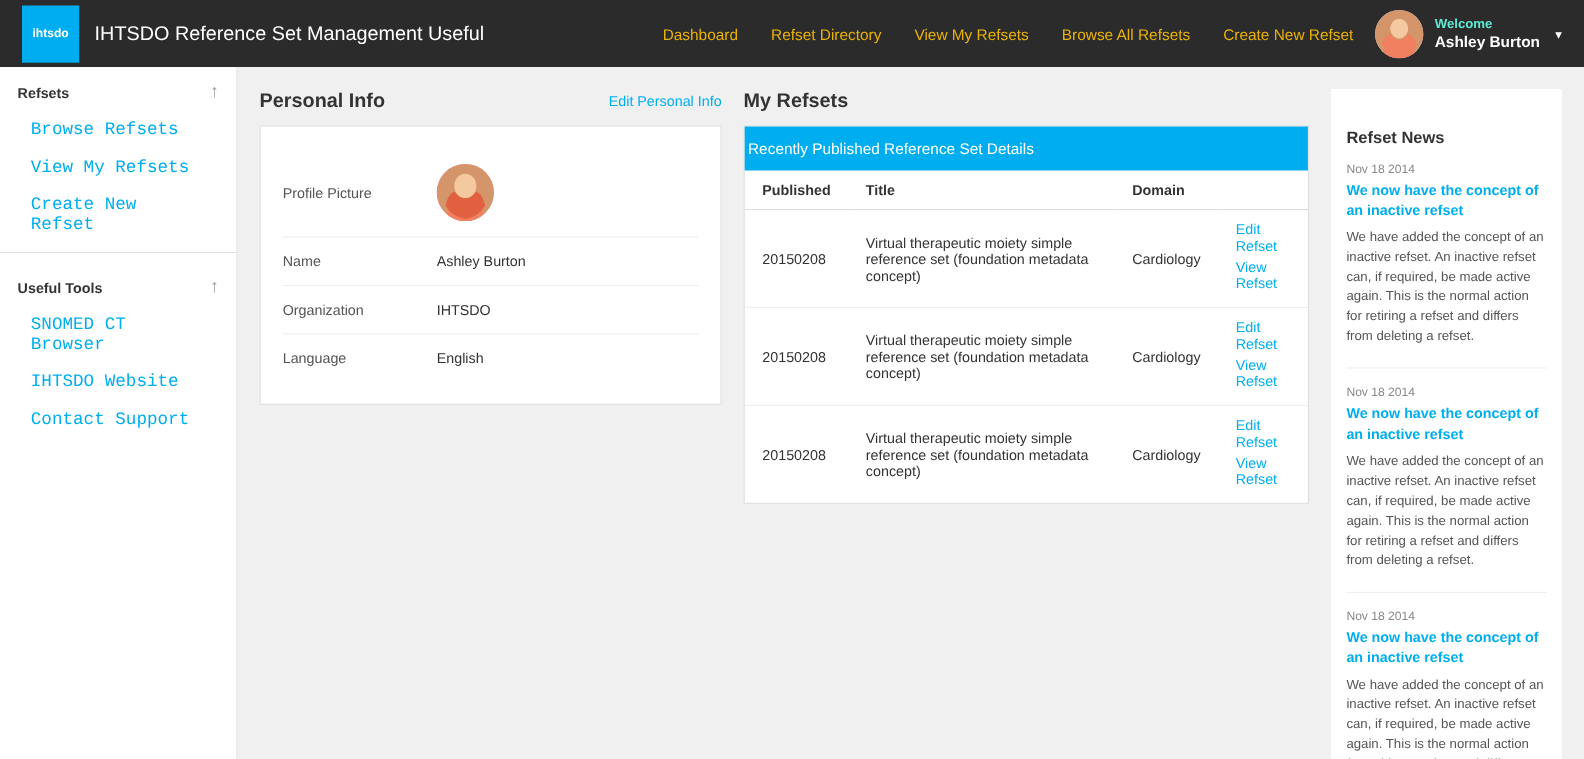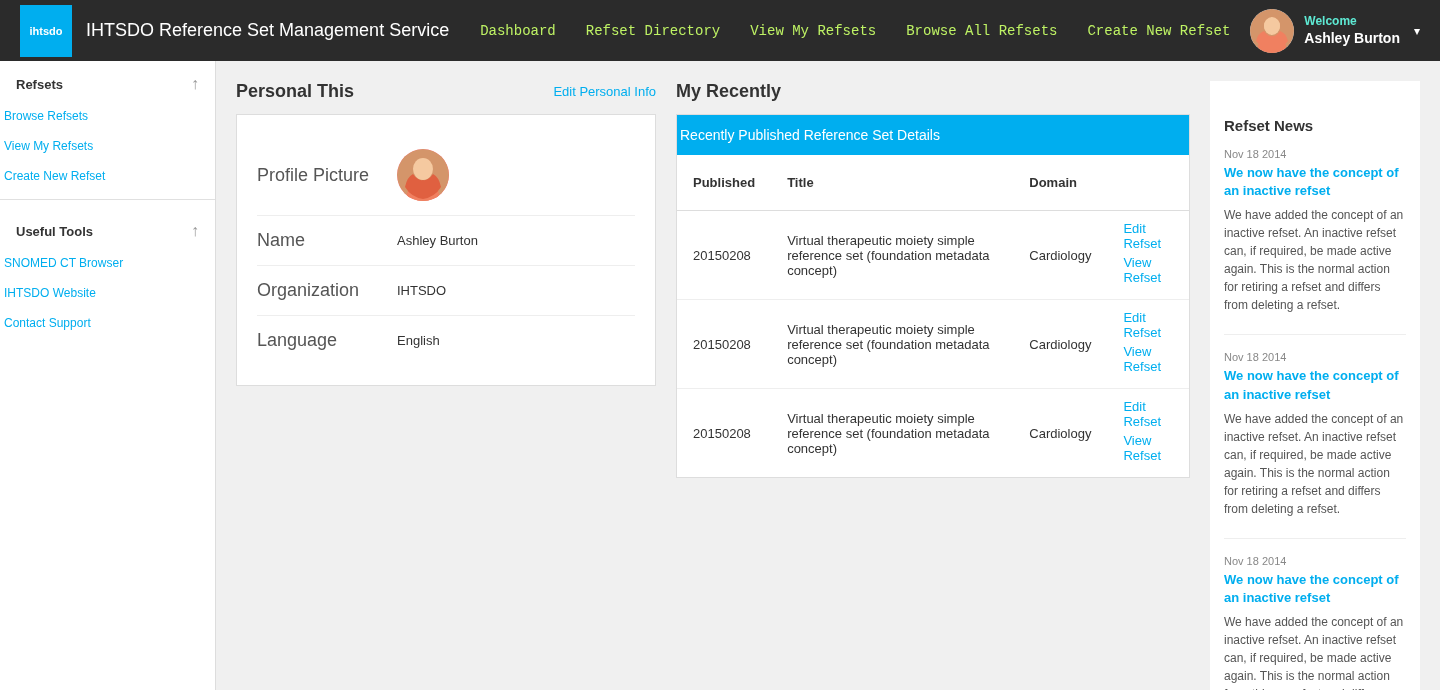--- a/index.html
+++ b/index.html
@@ -272,7 +272,7 @@
   <div class="header-logo">
     <span>ihtsdo</span>
   </div>
-  <span class="header-title">IHTSDO Reference Set Management Service</span>
+  <span class="header-title">IHTSDO Reference Set Management Useful</span>
   <nav class="header-nav">
     <a>Dashboard</a>
     <a>Refset Directory</a>

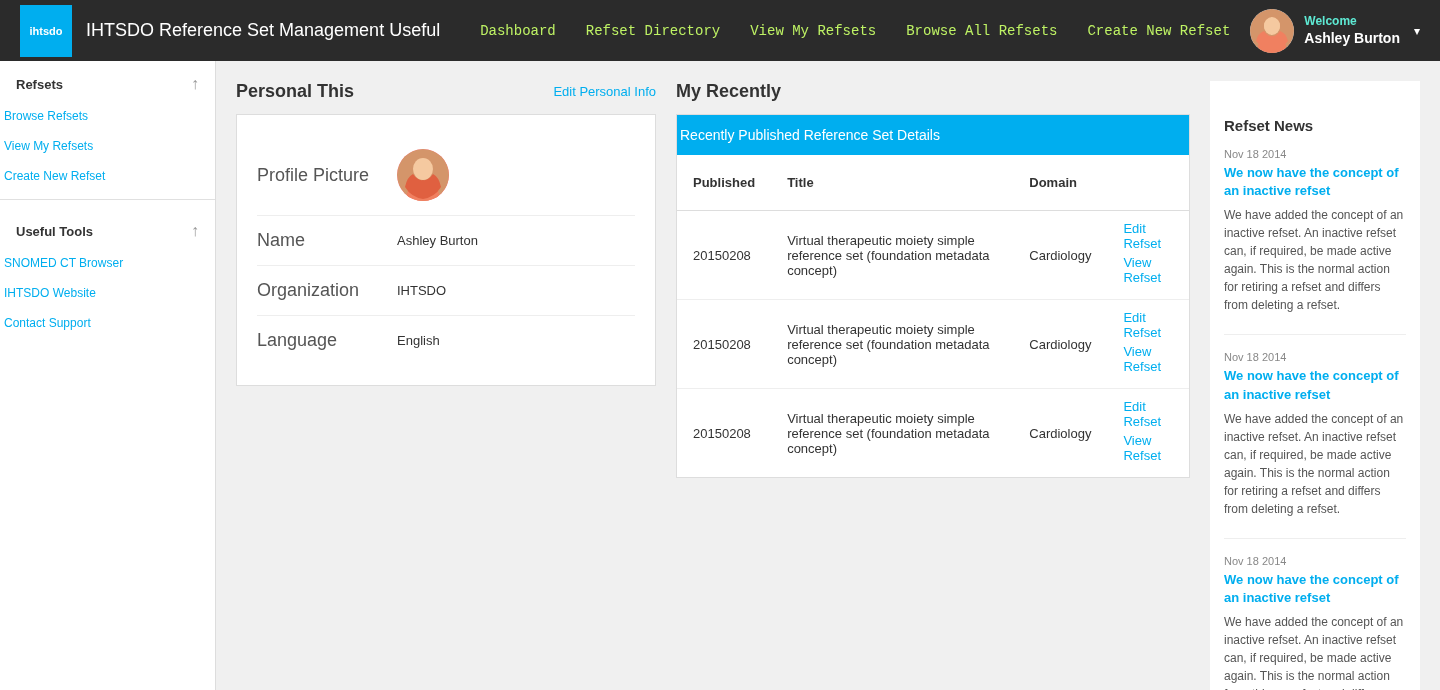--- a/index.html
+++ b/index.html
@@ -43,11 +43,10 @@
       margin-right: 20px;
     }
     .header-nav a {
-      color: #bef264;
+      color: #eab308;
       text-decoration: none;
       font-size: 14px;
       cursor: pointer;
-      font-family: Liberation Mono, monospace;
     }
     .header-user {
       display: flex;

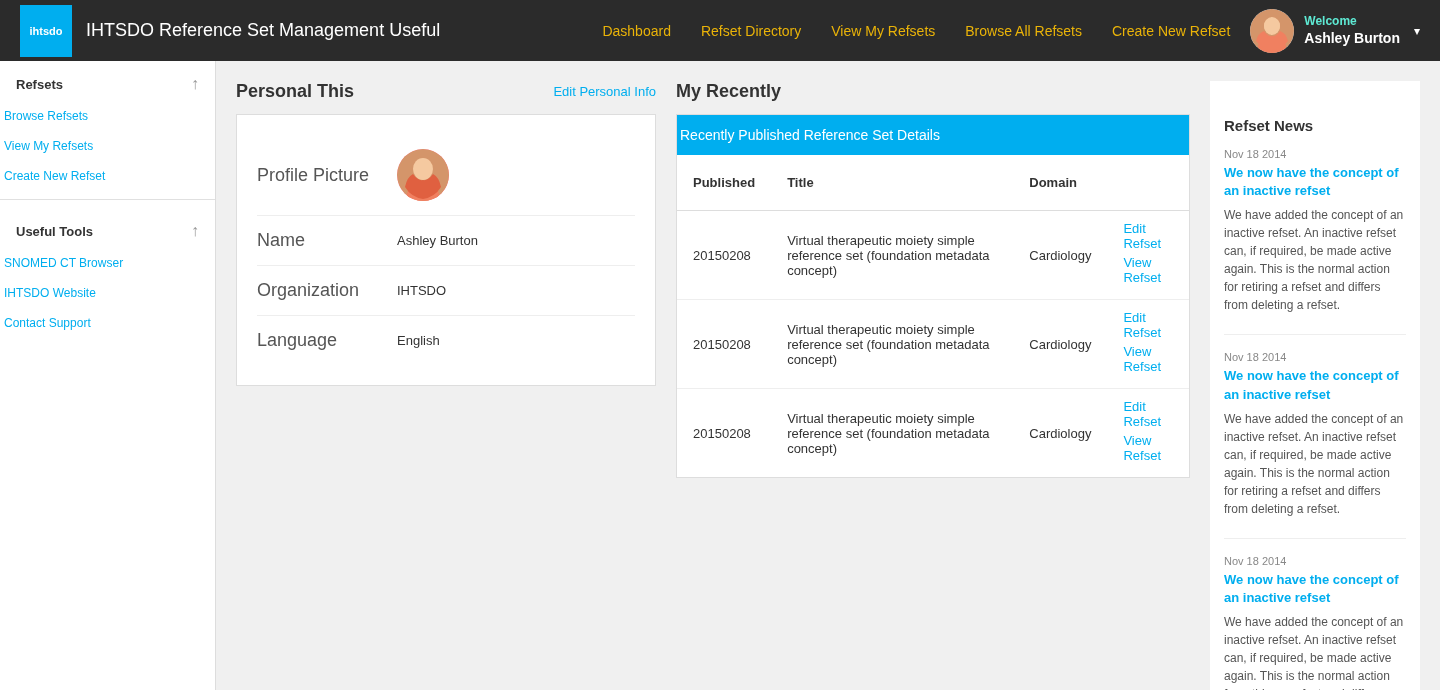--- a/index.html
+++ b/index.html
@@ -321,7 +321,7 @@
 
     <div class="personal-info-panel">
       <div class="panel-header">
-        <span class="panel-title">Personal This</span>
+        <span class="panel-title">Personal Info</span>
         <a class="edit-link">Edit Personal Info</a>
       </div>
       <div class="info-card">

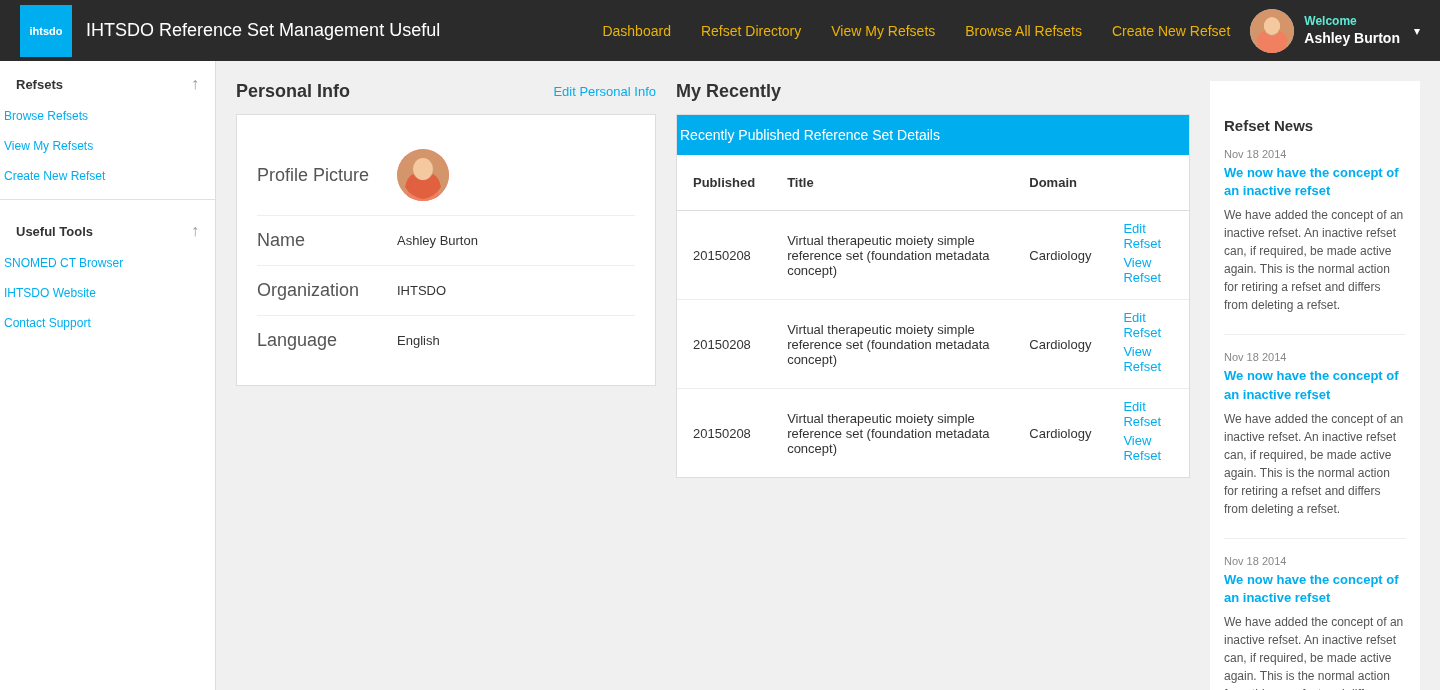--- a/index.html
+++ b/index.html
@@ -352,7 +352,7 @@
     </div>
 
     <div class="my-refsets-panel">
-      <div class="refsets-title">My Recently</div>
+      <div class="refsets-title">My Refsets</div>
       <div class="refsets-table-container">
         <div class="refsets-table-header">Recently Published Reference Set Details</div>
         <table class="refsets-table">

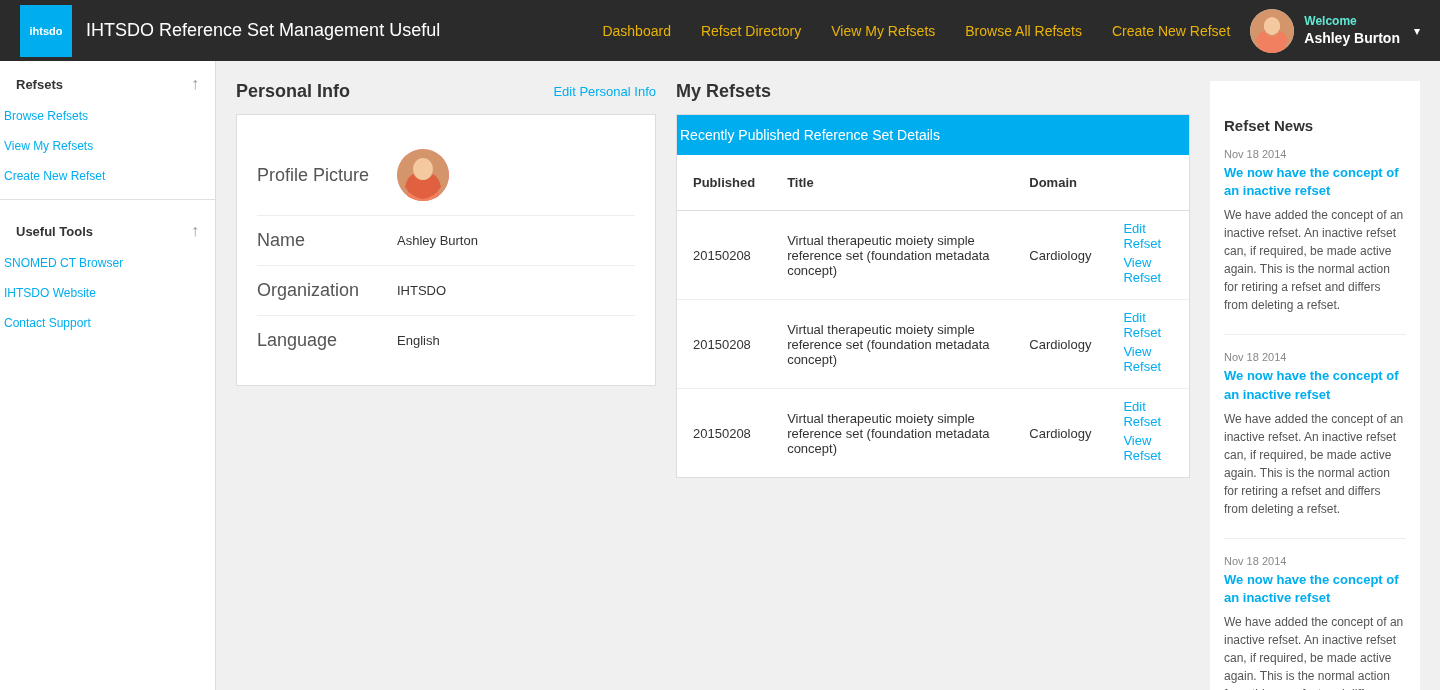--- a/index.html
+++ b/index.html
@@ -98,11 +98,12 @@
     }
     .sidebar-link {
       display: block;
-      padding: 8px 4px;
+      padding: 8px 28px;
       color: #00aeef;
       text-decoration: none;
-      font-size: 12px;
-      cursor: pointer;
+      font-size: 16px;
+      cursor: pointer;
+      font-family: Liberation Mono, monospace;
     }
     .sidebar-divider { height: 1px; background: #e0e0e0; margin: 8px 0; }
 

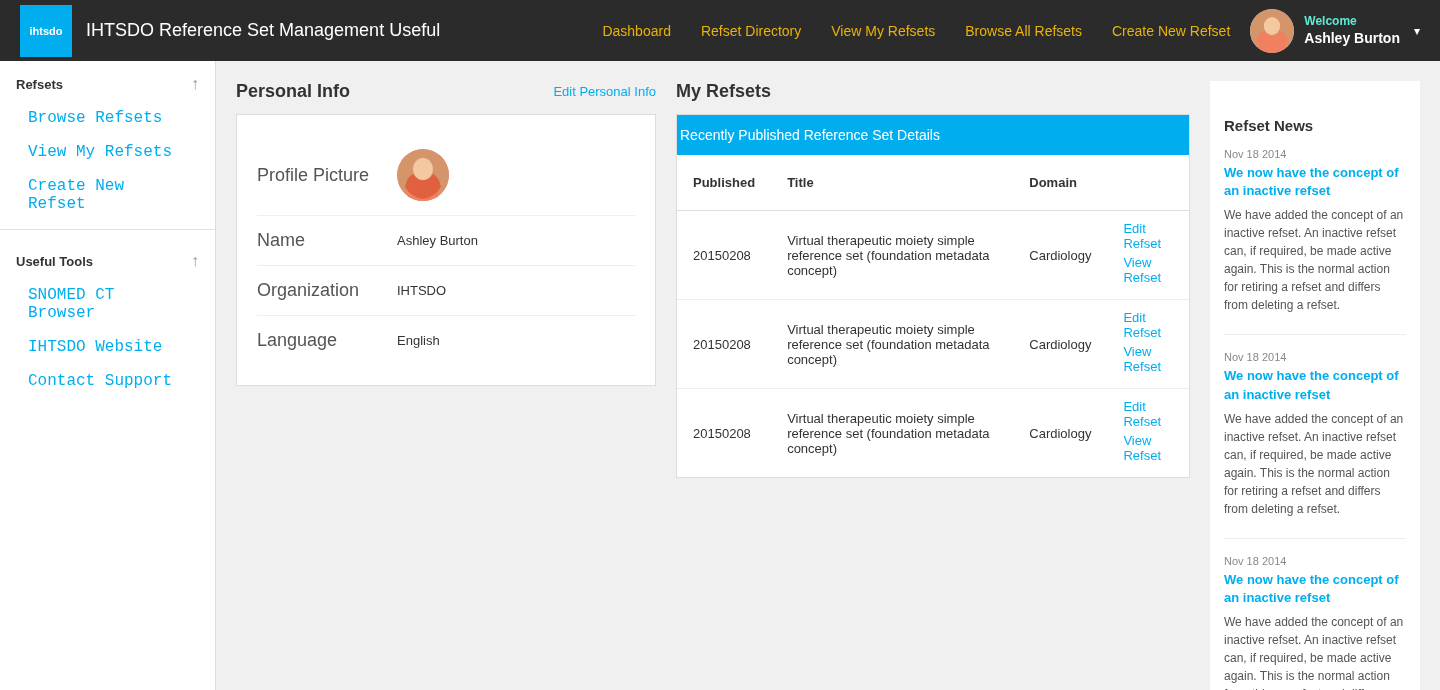--- a/index.html
+++ b/index.html
@@ -155,7 +155,7 @@
     .info-label {
       width: 140px;
       color: #555;
-      font-size: 18px;
+      font-size: 13px;
     }
     .info-value {
       color: #333;

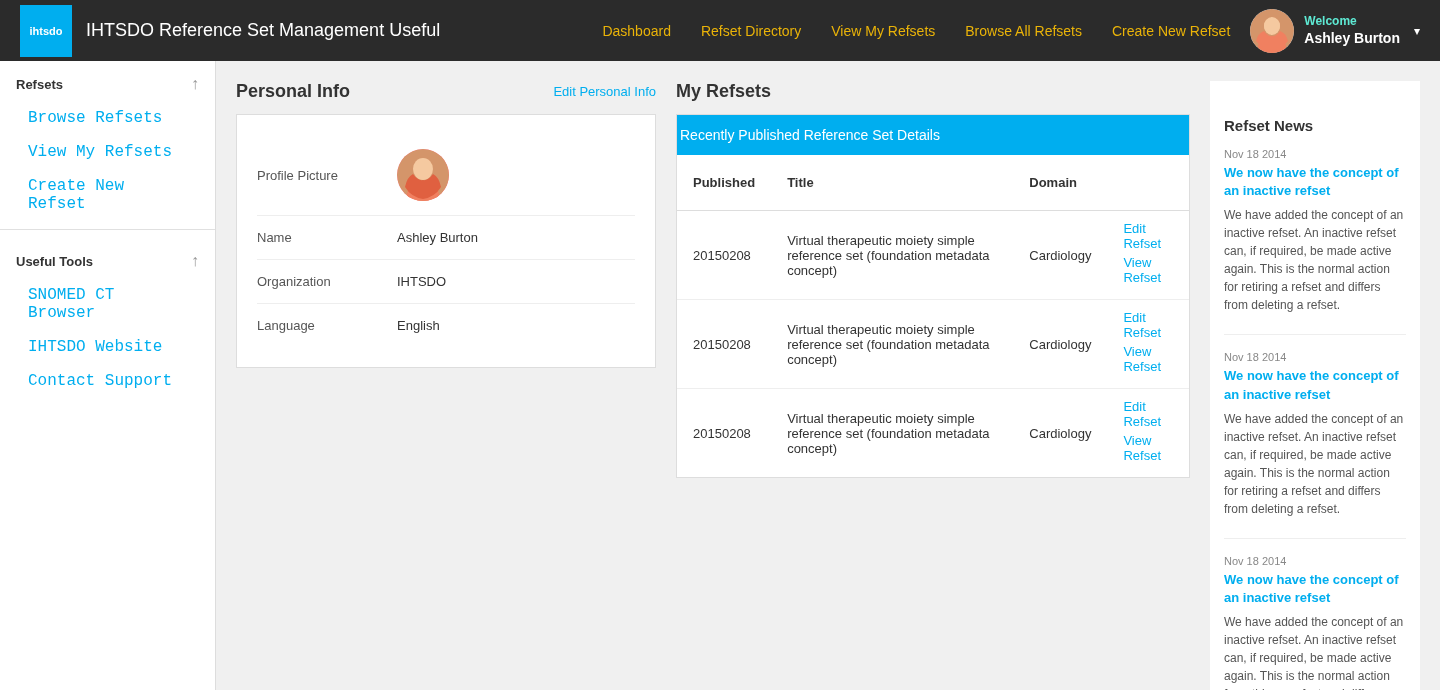--- a/index.html
+++ b/index.html
@@ -196,7 +196,7 @@
       border-collapse: collapse;
     }
     .refsets-table th {
-      padding: 20px 16px;
+      padding: 10px 16px;
       text-align: left;
       font-weight: bold;
       font-size: 13px;

